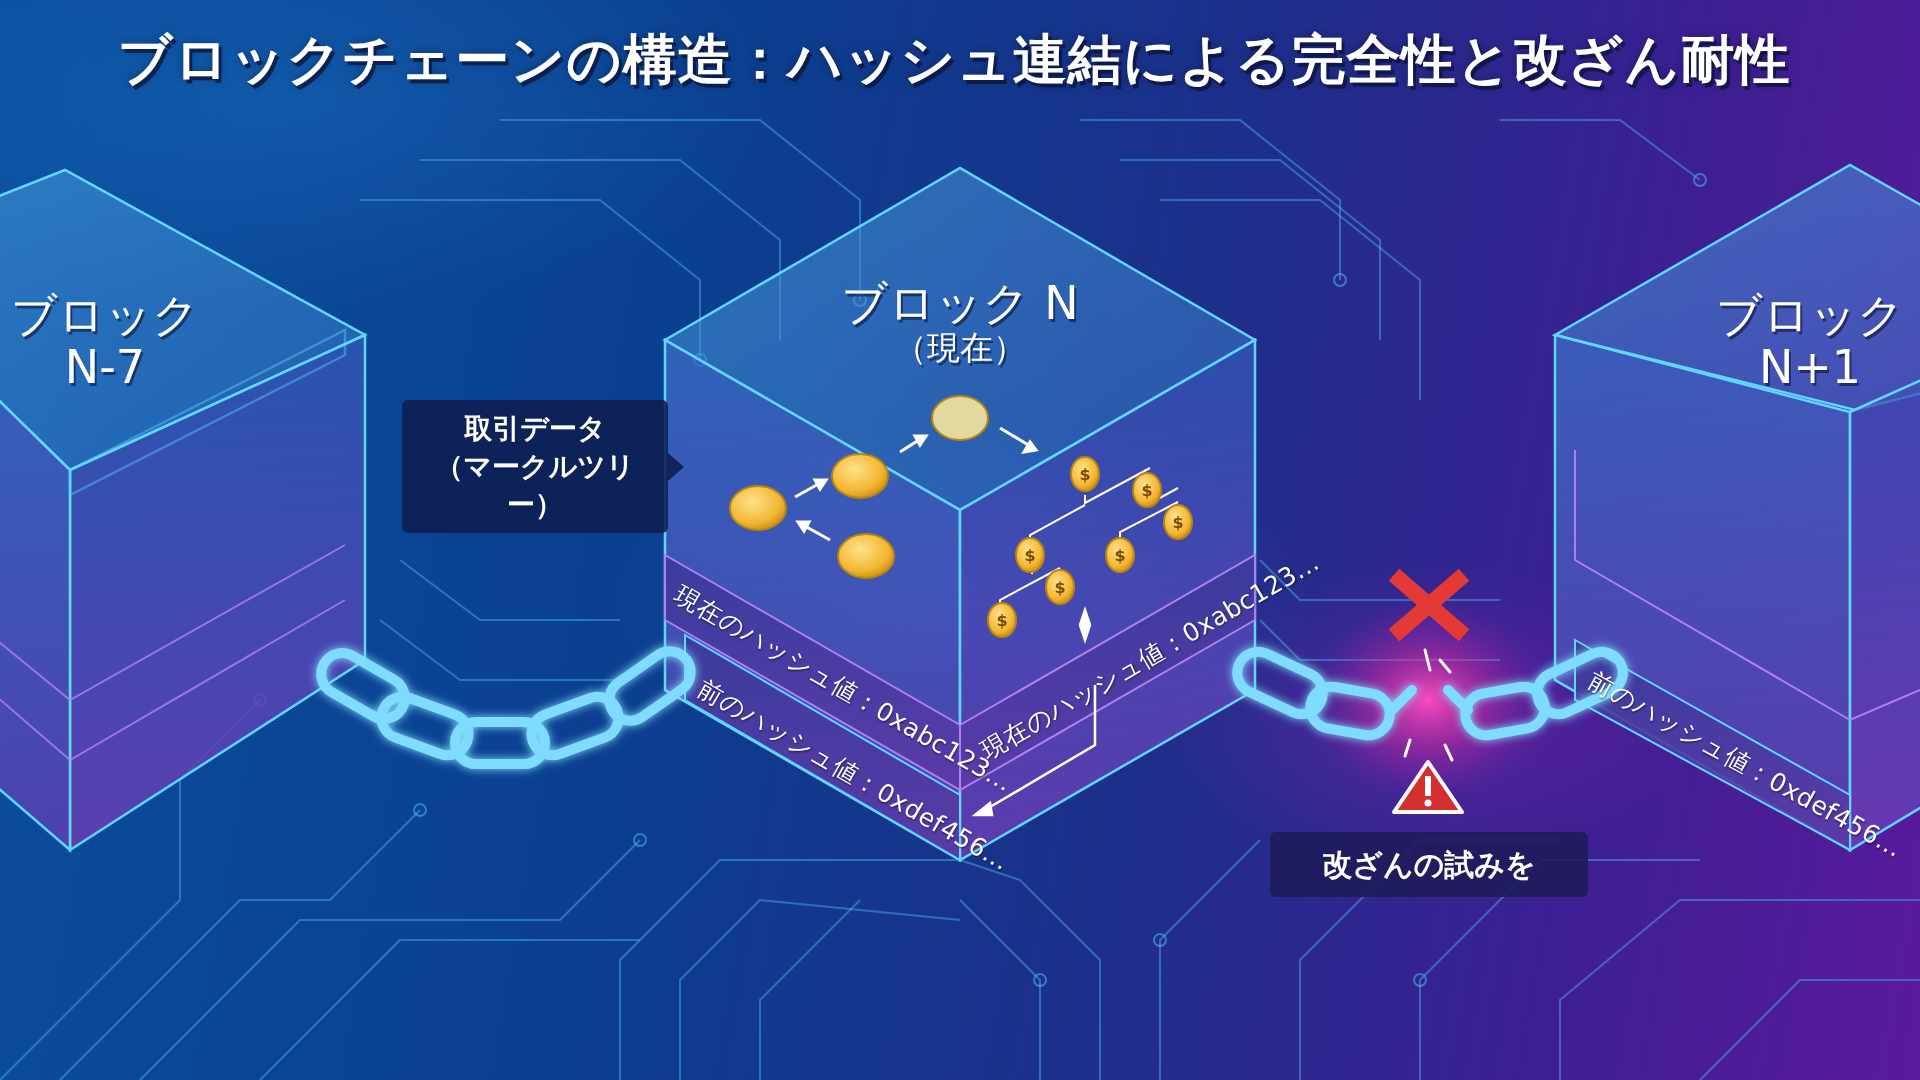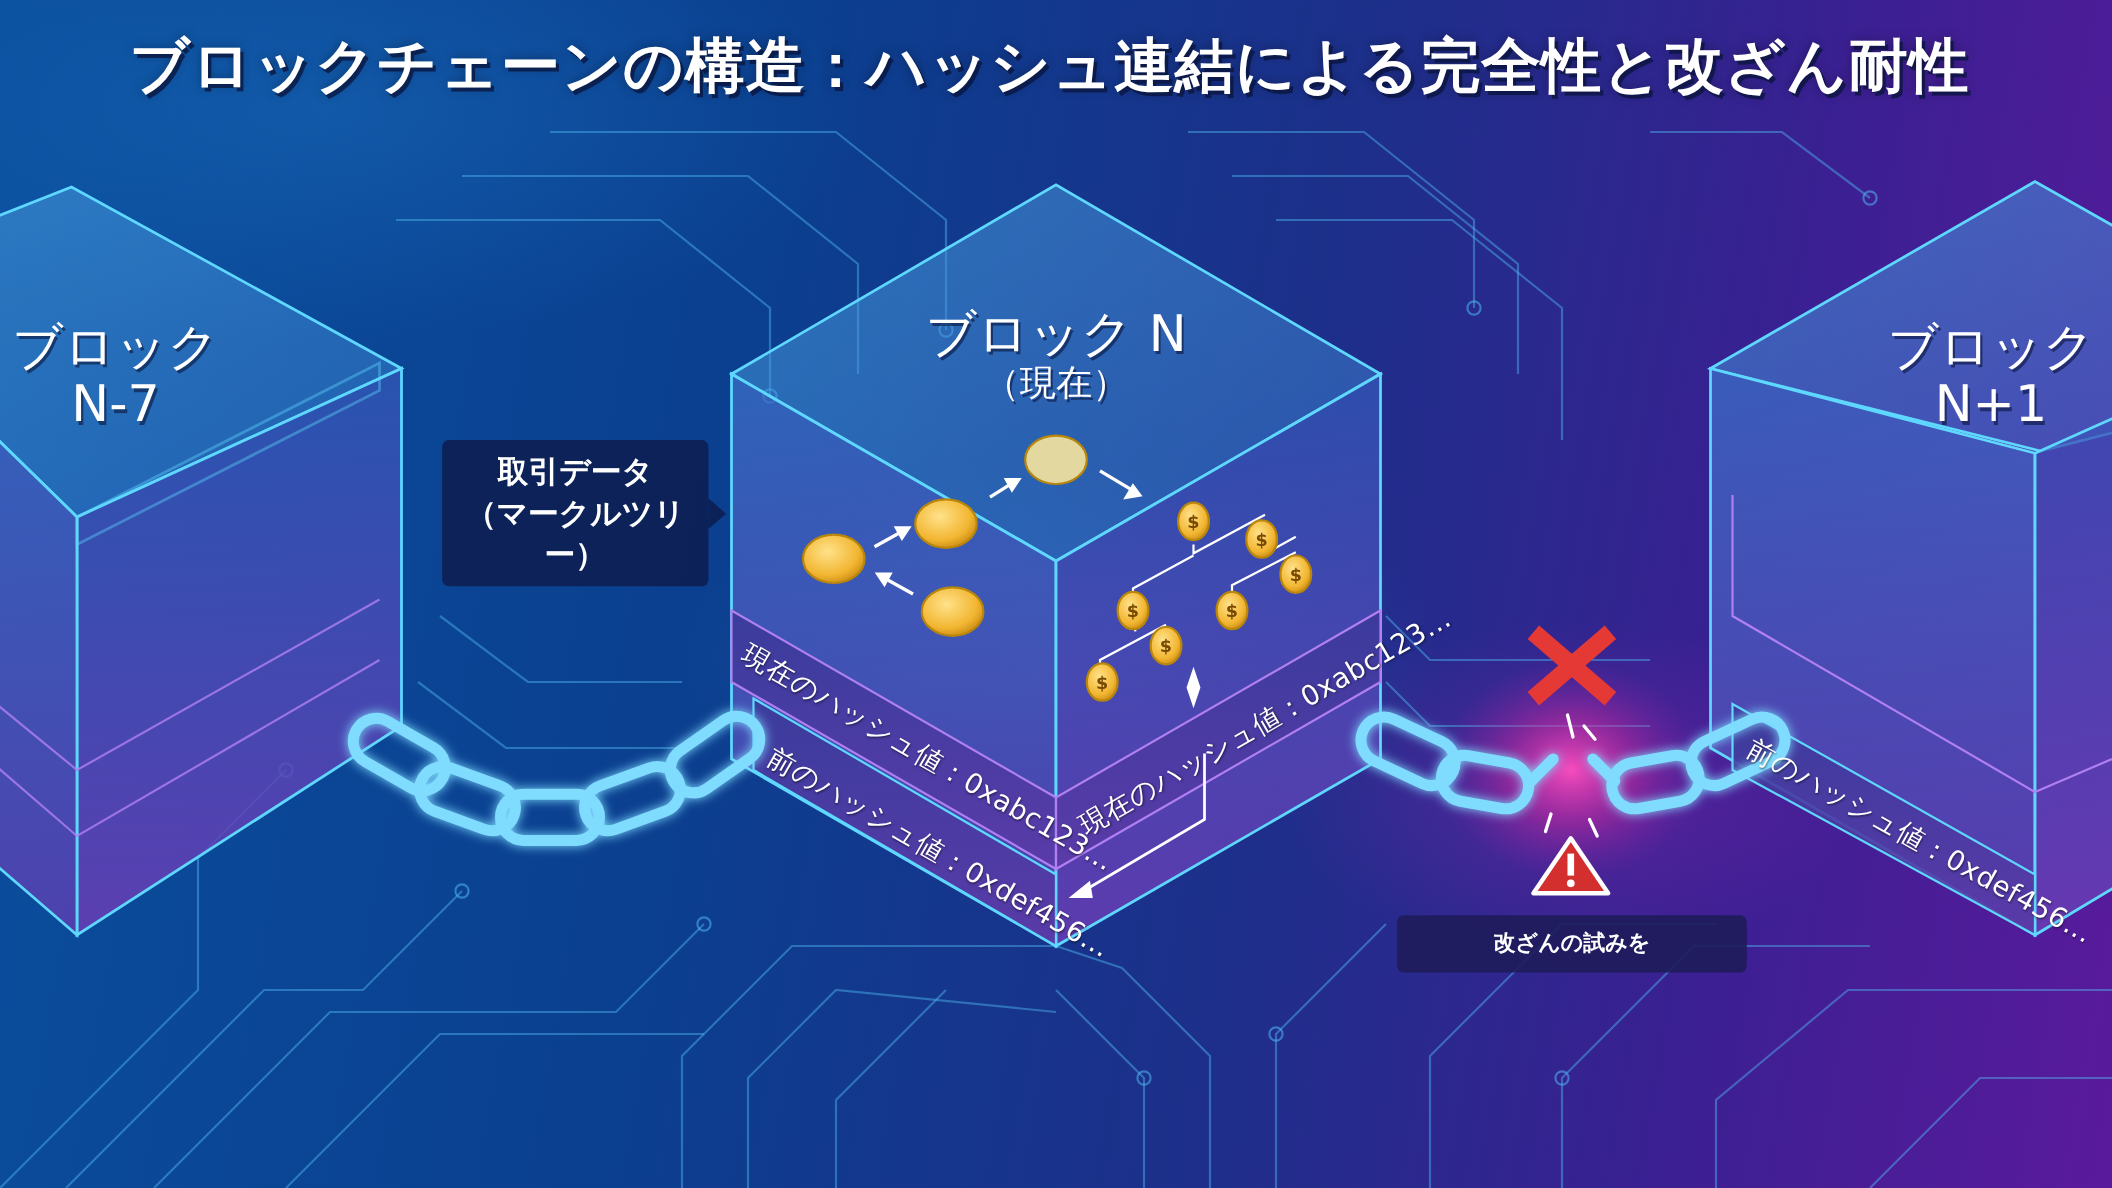--- a/index.html
+++ b/index.html
@@ -31,7 +31,7 @@
   .callout {
     position:absolute; background:rgba(12,30,80,0.88); color:#ffffff;
     border-radius:6px; font-size:28px; font-weight:bold; text-align:center;
-    padding:10px 6px; line-height:1.35;
+    padding:10px 18px; line-height:1.35;
   }
   .callout.arrow-right::after {
     content:""; position:absolute; right:-16px; top:50%; margin-top:-14px;

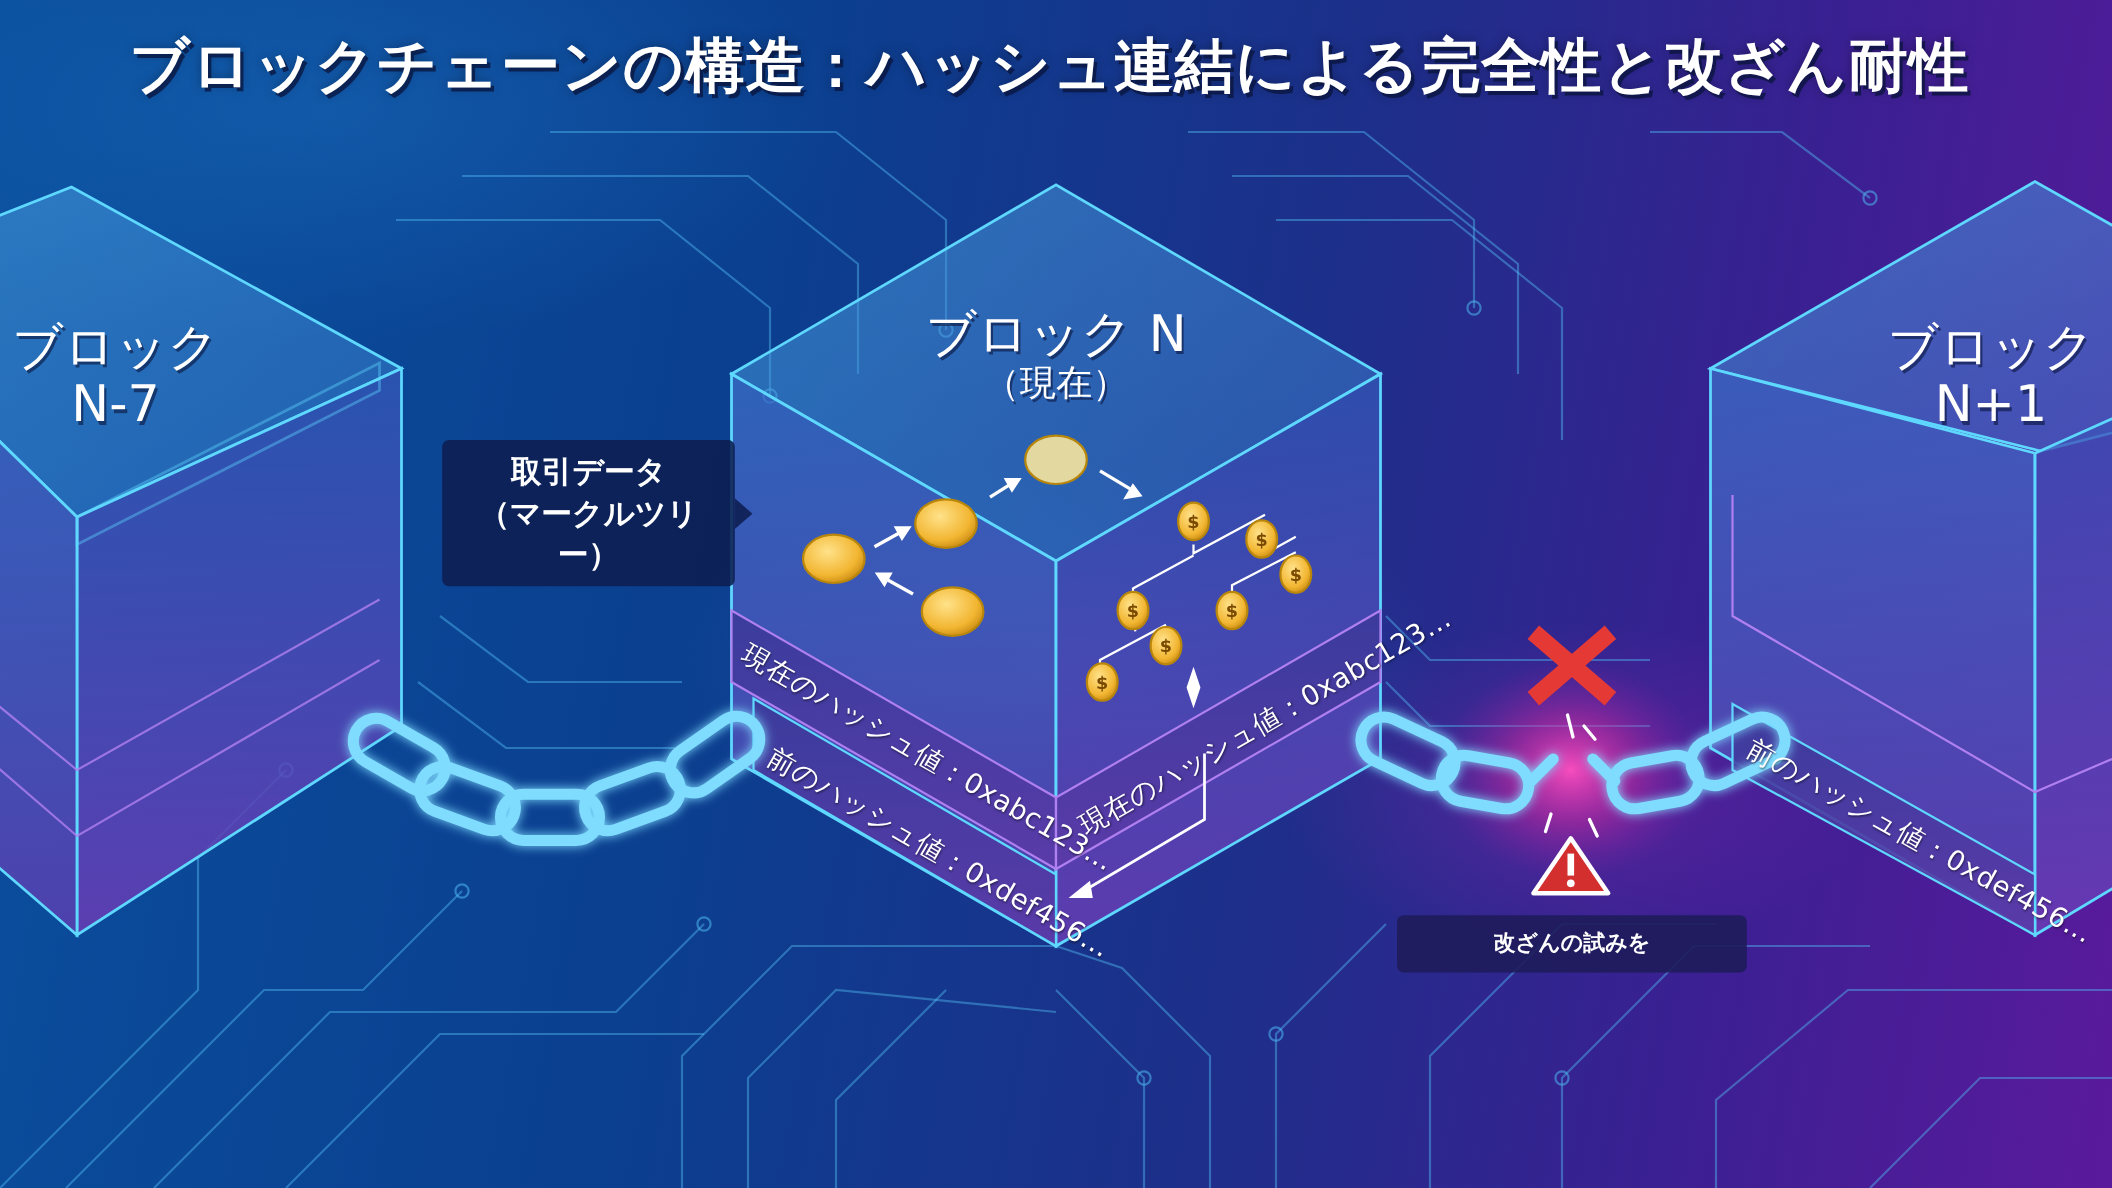--- a/index.html
+++ b/index.html
@@ -40,7 +40,7 @@
   }
   .alert-box {
     position:absolute; background:rgba(30,28,90,0.9); color:#ffffff;
-    border-radius:6px; font-size:20px; font-weight:bold; text-align:center;
+    border-radius:6px; font-size:30px; font-weight:bold; text-align:center;
     padding:12px 24px; line-height:1.38;
   }
   .hash {

